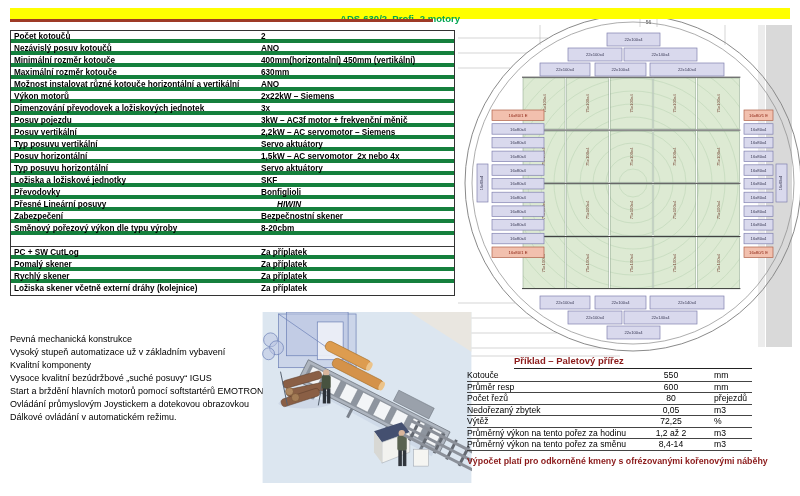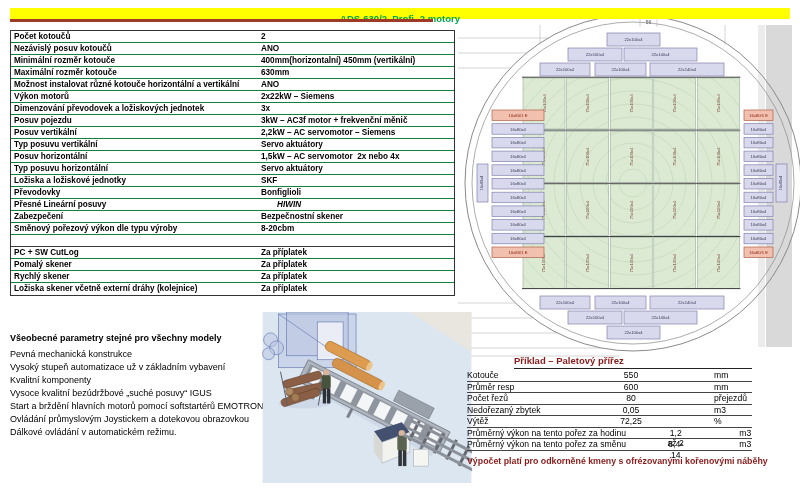--- a/index.html
+++ b/index.html
@@ -10,7 +10,7 @@
   #title-band .t{font-size:9.5px;font-weight:bold;color:#00a550;line-height:11px;white-space:pre;}
   #red-bar{left:10px;top:19px;width:423px;height:2.5px;background:#9e3a26;}
   #spec-table{left:10px;top:30px;width:443px;border:1px solid #333;font-size:8.2px;font-weight:bold;background:#fff;}
-  .srow{position:relative;height:12px;box-sizing:border-box;border-bottom:1px solid #15803d;}
+  .srow{position:relative;height:12px;box-sizing:border-box;border-bottom:4px solid #15803d;}
   .srow:last-child{border-bottom:none;}
   .srow .lab{position:absolute;left:3px;top:1px;white-space:nowrap;}
   .srow .val{position:absolute;left:250px;top:1px;white-space:pre;}

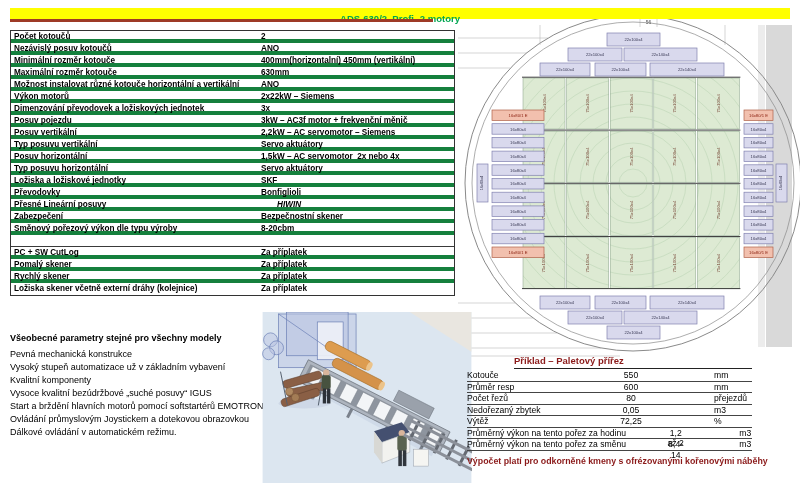--- a/index.html
+++ b/index.html
@@ -320,7 +320,6 @@
   </div>
 
 <div id="features" class="abs">
-  <div class="ftitle">Všeobecné parametry stejné pro všechny modely</div>
   <div>
       <div class="line">Pevná mechanická konstrukce</div>
       <div class="line">Vysoký stupeň automatizace už v základním vybavení</div>

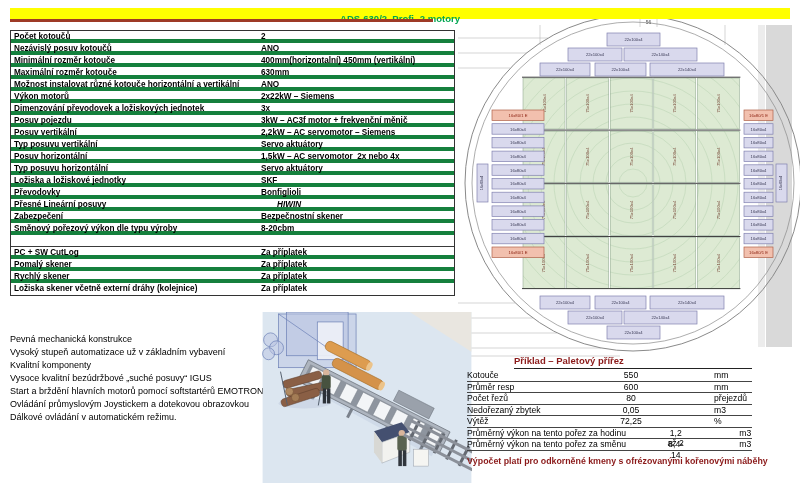--- a/index.html
+++ b/index.html
@@ -21,7 +21,7 @@
   #example-table{left:467px;top:355px;width:285px;font-size:8.6px;}
   #example-table .ex-title{font-weight:bold;color:#8b1a1a;font-size:9.5px;border-bottom:1.5px solid #222;
         padding-bottom:2px;margin-bottom:1px;margin-left:47px;}
-  .erow{display:flex;height:11.5px;box-sizing:border-box;border-bottom:1px solid #444;line-height:10.5px;gap:40px;}
+  .erow{display:flex;height:11.5px;box-sizing:border-box;border-bottom:1px solid #444;line-height:10.5px;}
   .erow .el{flex:1;white-space:nowrap;}
   .erow .ev{width:58px;text-align:center;}
   .erow .eu{width:52px;padding-left:14px;box-sizing:border-box;}

